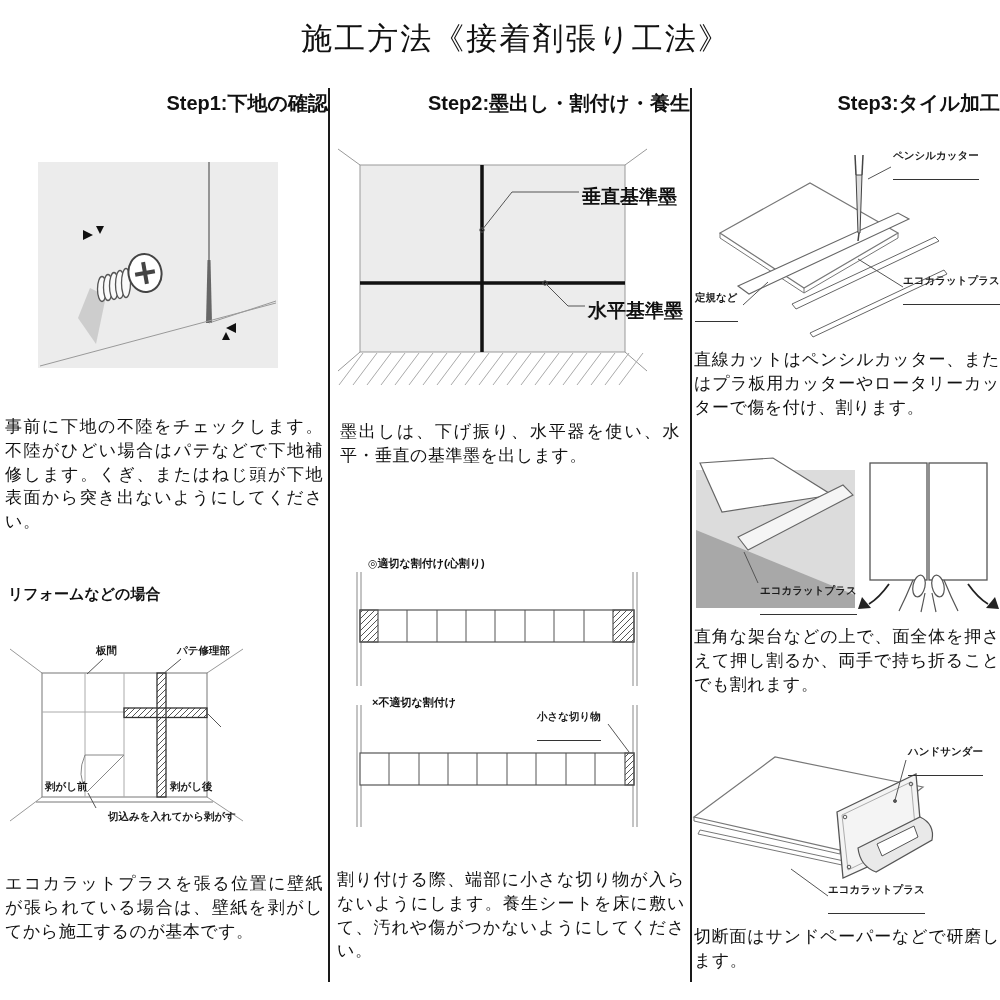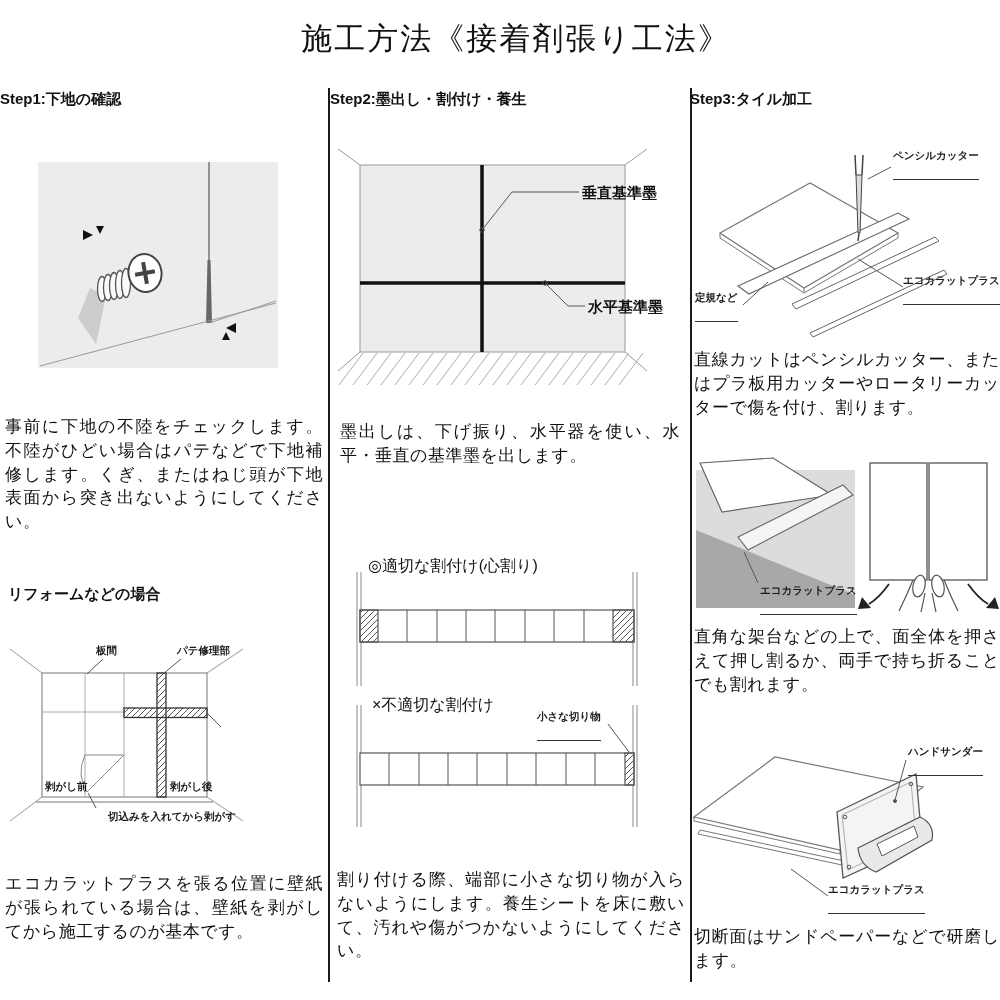--- a/index.html
+++ b/index.html
@@ -9,7 +9,7 @@
   .abs{position:absolute}
   .page-title{left:16px;top:18px;width:1000px;text-align:center;
               font-size:31px;font-weight:normal;letter-spacing:2px}
-  .col-header{top:90px;font-size:15px;font-weight:bold;text-align:left;white-space:nowrap}
+  .col-header{top:90px;font-size:20px;font-weight:bold;text-align:right;white-space:nowrap}
   .divider{top:88px;height:894px;width:2px;background:#1a1a1a}
   .para{font-size:17px;line-height:1.4;letter-spacing:.5px;text-align:justify}
   .sub-heading{font-size:15px;font-weight:bold}

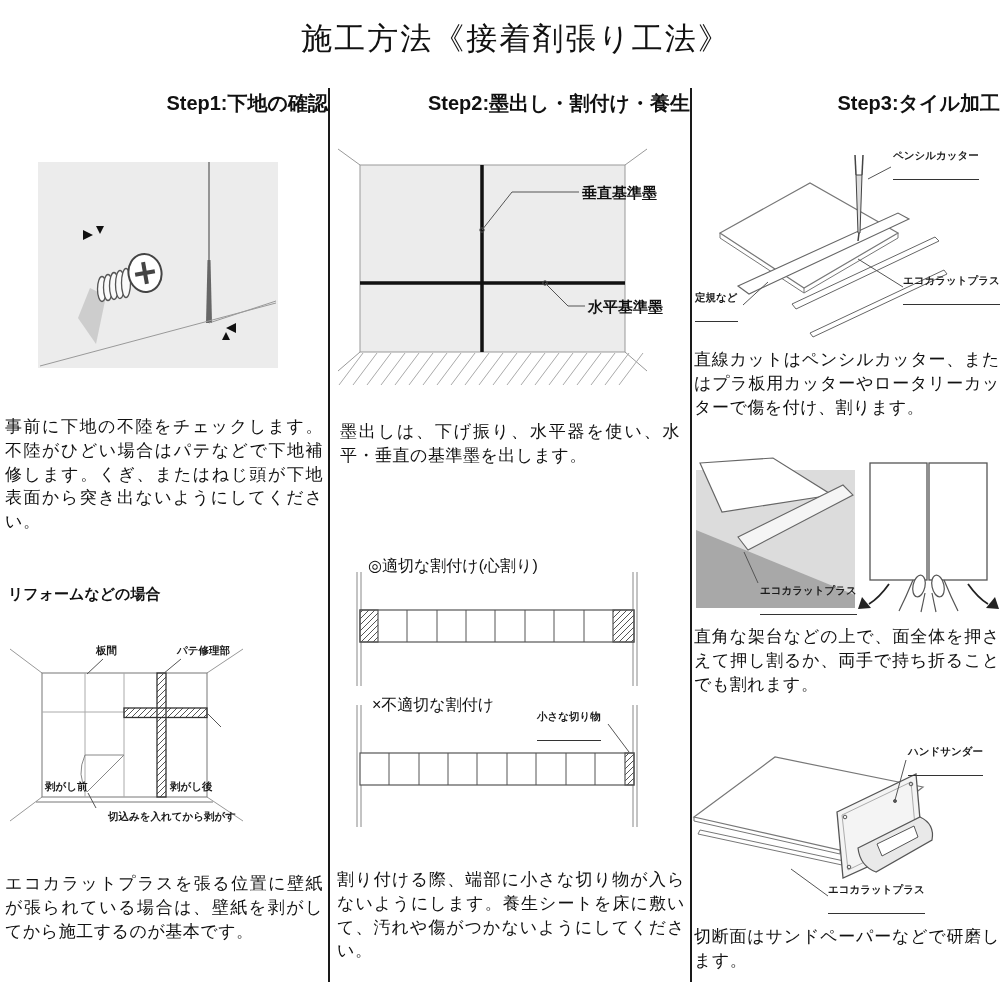--- a/index.html
+++ b/index.html
@@ -20,7 +20,7 @@
         line-height:1.45;white-space:nowrap}
   .mini.pre{white-space:pre-line}
   .mini.ul{border-bottom:1.5px solid #333;padding-bottom:16px}
-  .ink-label{position:absolute;font-size:15px;font-weight:bold;white-space:nowrap}
+  .ink-label{position:absolute;font-size:19px;font-weight:bold;white-space:nowrap}
 </style>
 </head>
 <body>

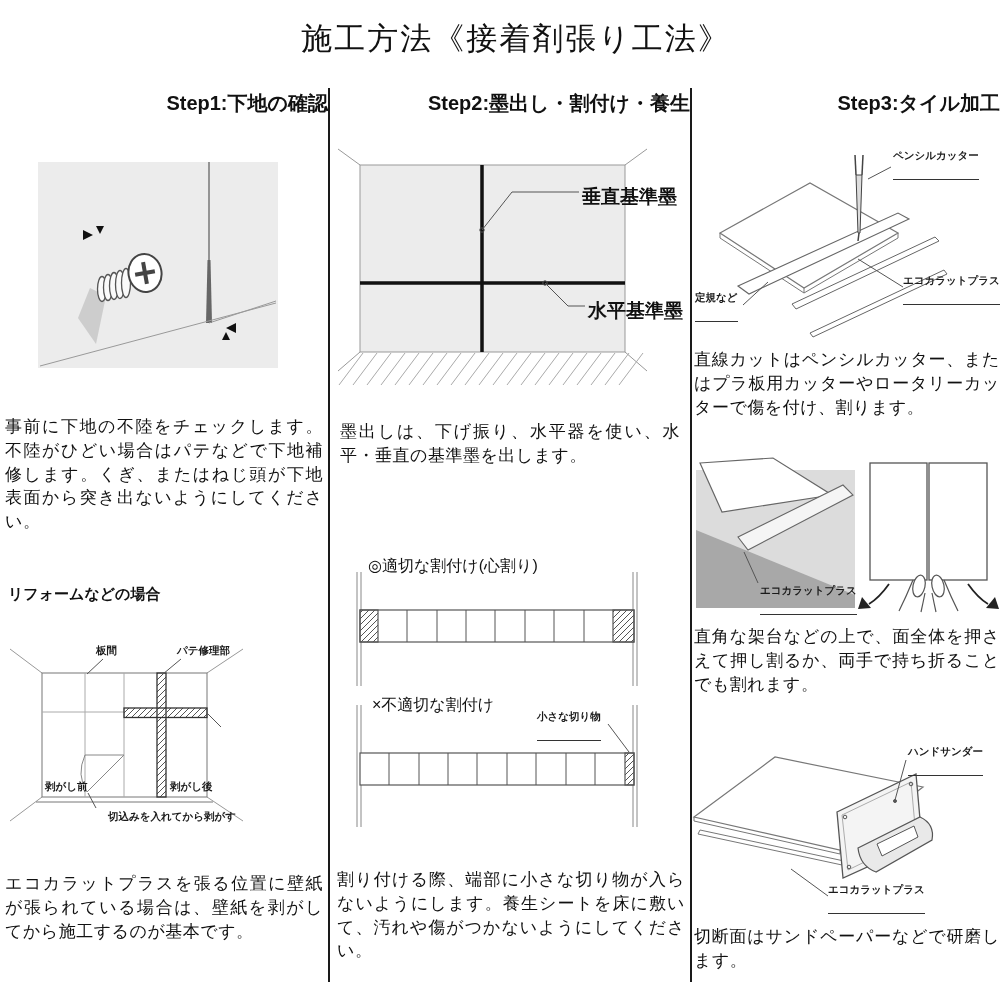--- a/index.html
+++ b/index.html
@@ -13,7 +13,7 @@
   .divider{top:88px;height:894px;width:2px;background:#1a1a1a}
   .para{font-size:17px;line-height:1.4;letter-spacing:.5px;text-align:justify}
   .sub-heading{font-size:15px;font-weight:bold}
-  .layout-heading{font-size:16px;font-weight:normal;white-space:nowrap}
+  .layout-heading{font-size:11px;font-weight:bold;white-space:nowrap}
   .illus{position:absolute}
   .illus svg{position:absolute;left:0;top:0;display:block}
   .mini{position:absolute;font-size:10.5px;font-weight:bold;color:#1a1a1a;

